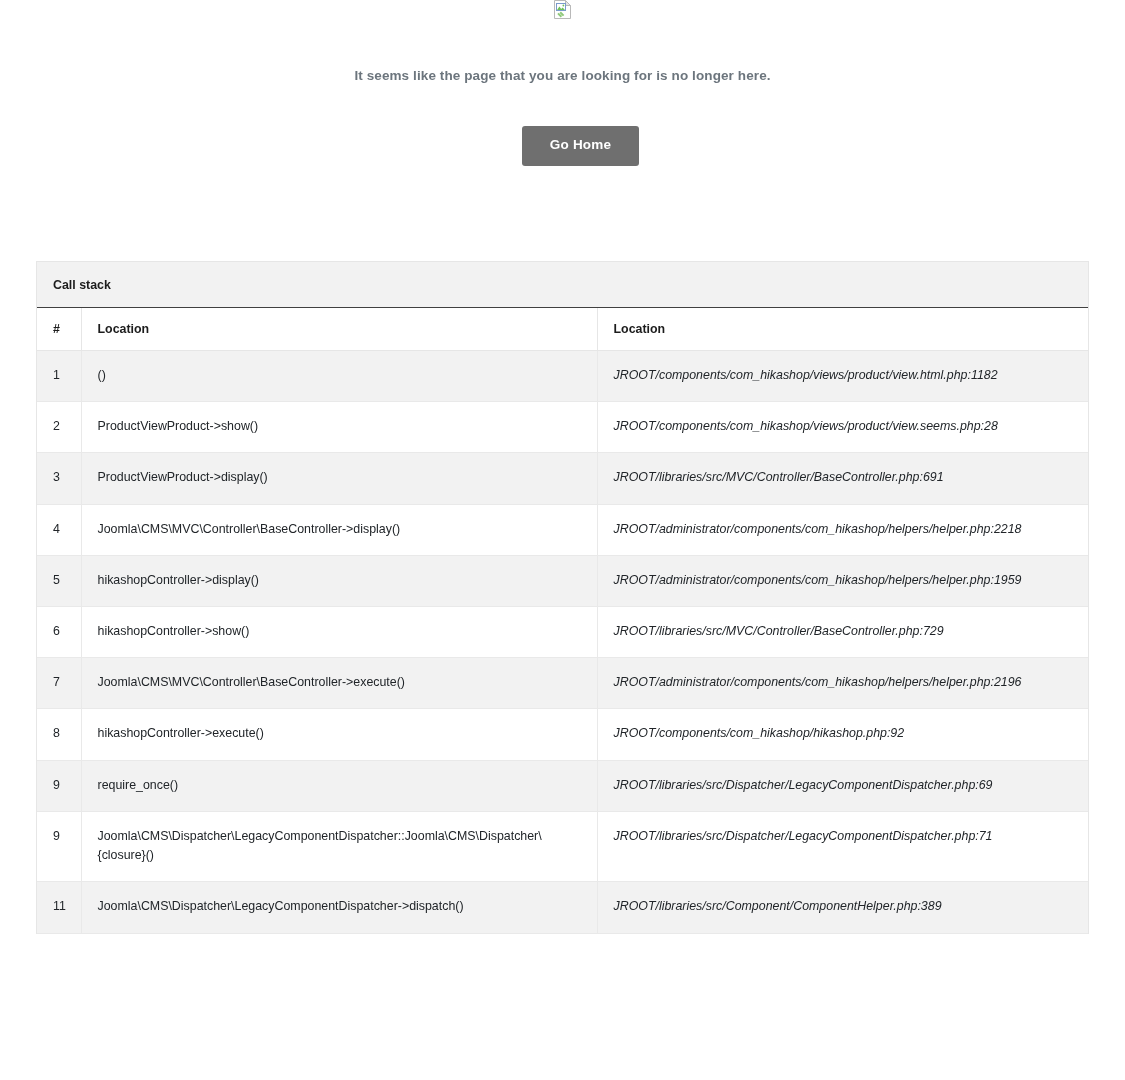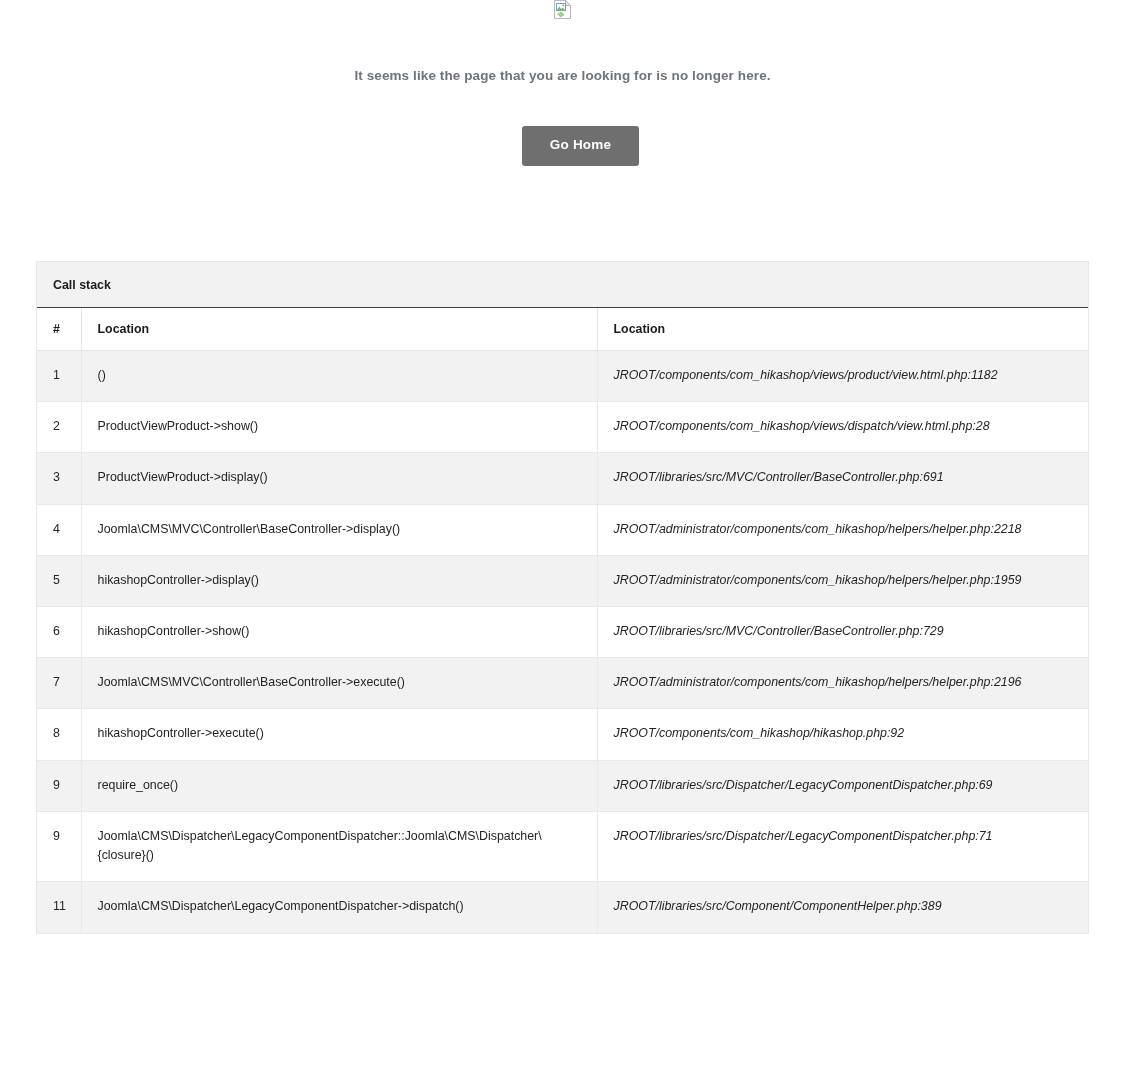--- a/index.html
+++ b/index.html
@@ -177,7 +177,7 @@
         <tr>
           <td class="cell-num">2</td>
           <td>ProductViewProduct-&gt;show()</td>
-          <td>JROOT/components/com_hikashop/views/dispatch/view.html.php:28</td>
+          <td>JROOT/components/com_hikashop/views/product/view.seems.php:28</td>
         </tr>
         <tr>
           <td class="cell-num">3</td>

